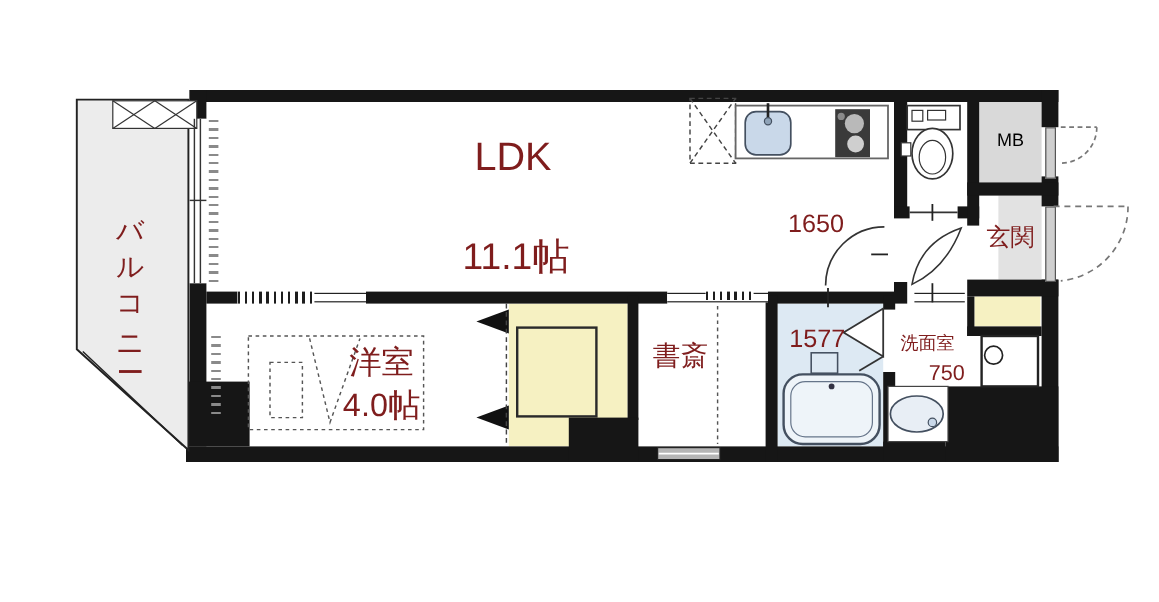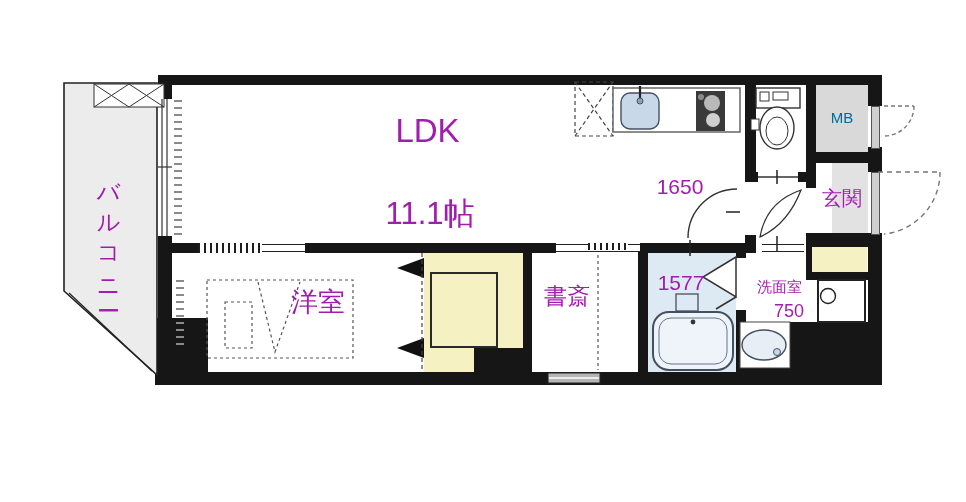--- a/index.html
+++ b/index.html
@@ -9,7 +9,7 @@
   .wall{position:absolute;background:#161616;z-index:2;}
   .fill{position:absolute;z-index:1;}
   .lbl{position:absolute;z-index:4;text-align:center;line-height:1.05;font-weight:500;
-       white-space:nowrap;color:#a21caf;}
+       white-space:nowrap;color:#7f1d1d;}
   .vtext{writing-mode:vertical-rl;text-orientation:upright;letter-spacing:7px;}
   .hatchV{position:absolute;z-index:2;background:repeating-linear-gradient(180deg,#8a8a8a 0 2px,transparent 2px 7px);}
   .stripeH{position:absolute;z-index:2;background:repeating-linear-gradient(90deg,#1d1d1d 0 2px,#ffffff 2px 6px);}

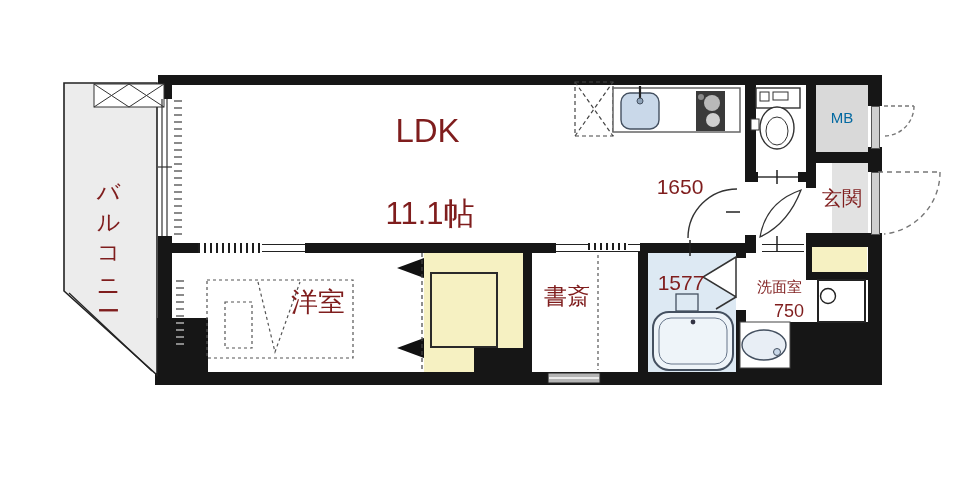--- a/index.html
+++ b/index.html
@@ -188,7 +188,7 @@
   <div class="lbl" style="left:340px;top:114px;width:175px;font-size:33px;">LDK</div>
   <div class="lbl" style="left:330px;top:150px;width:200px;font-size:31px;margin-top:48px;">11.1帖</div>
   <div class="lbl" style="left:640px;top:136px;width:80px;font-size:21px;margin-top:40px;">1650</div>
-  <div class="lbl" style="left:816px;top:110px;width:52px;font-size:15px;color:#0369a1;">MB</div>
+  <div class="lbl" style="left:816px;top:110px;width:52px;font-size:15px;color:#000000;">MB</div>
   <div class="lbl" style="left:814px;top:188px;width:56px;font-size:20px;">玄関</div>
   <div class="lbl" style="left:270px;top:288px;width:96px;font-size:27px;">洋室</div>
   <div class="lbl" style="left:532px;top:284px;width:70px;font-size:23px;text-align:center;">書斎</div>

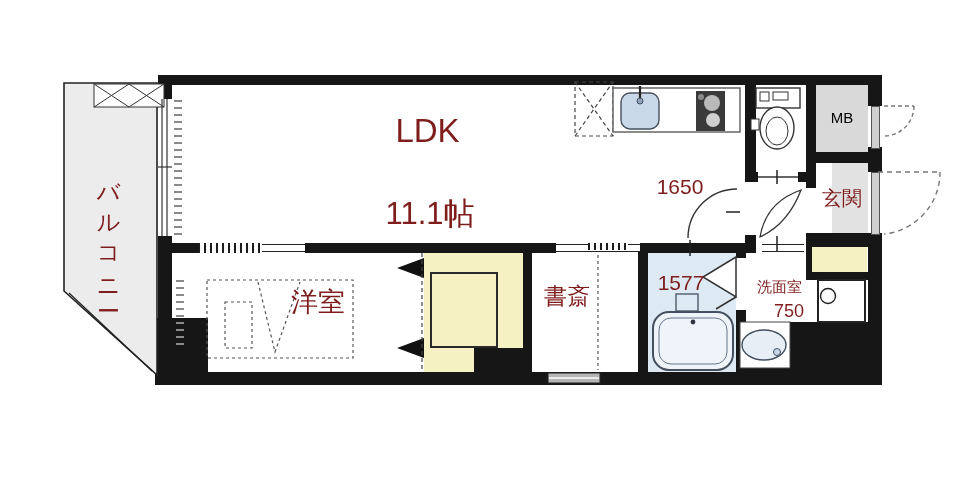--- a/index.html
+++ b/index.html
@@ -193,7 +193,7 @@
   <div class="lbl" style="left:270px;top:288px;width:96px;font-size:27px;">洋室</div>
   <div class="lbl" style="left:532px;top:284px;width:70px;font-size:23px;text-align:center;">書斎</div>
   <div class="lbl" style="left:648px;top:272px;width:66px;font-size:21px;">1577</div>
-  <div class="lbl" style="left:744px;top:279px;width:58px;font-size:15px;text-align:right;">洗面室</div>
+  <div class="lbl" style="left:744px;top:279px;width:58px;font-size:15px;">洗面室</div>
   <div class="lbl" style="left:764px;top:302px;width:50px;font-size:18px;">750</div>
 
 </div>

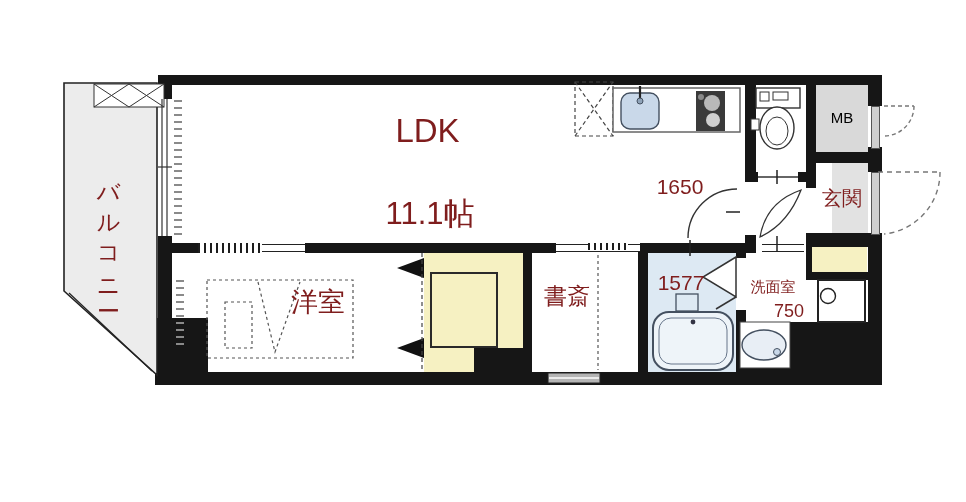--- a/index.html
+++ b/index.html
@@ -191,6 +191,7 @@
   <div class="lbl" style="left:816px;top:110px;width:52px;font-size:15px;color:#000000;">MB</div>
   <div class="lbl" style="left:814px;top:188px;width:56px;font-size:20px;">玄関</div>
   <div class="lbl" style="left:270px;top:288px;width:96px;font-size:27px;">洋室</div>
+  <div class="lbl" style="left:262px;top:324px;width:112px;font-size:27px;">4.0帖</div>
   <div class="lbl" style="left:532px;top:284px;width:70px;font-size:23px;text-align:center;">書斎</div>
   <div class="lbl" style="left:648px;top:272px;width:66px;font-size:21px;">1577</div>
   <div class="lbl" style="left:744px;top:279px;width:58px;font-size:15px;">洗面室</div>

